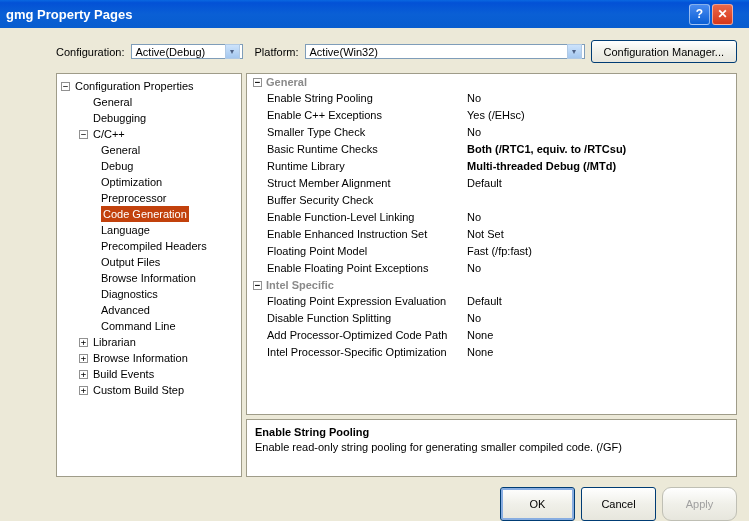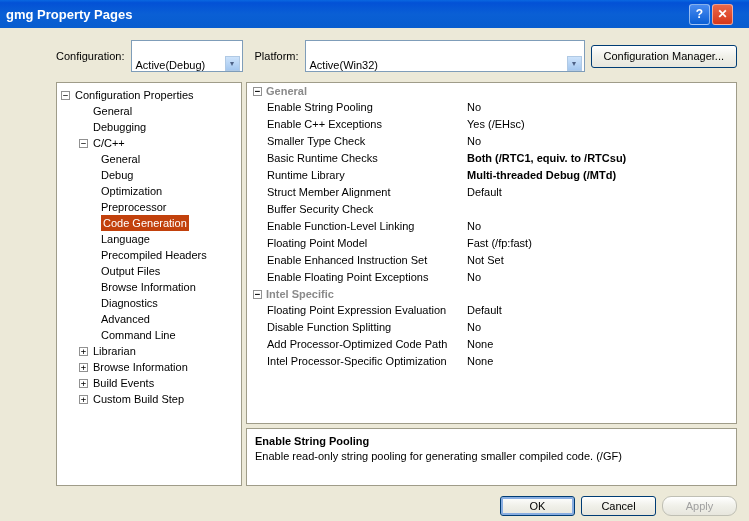--- a/index.html
+++ b/index.html
@@ -37,9 +37,9 @@
 .toprow { display: flex; align-items: center; gap: 6px; margin-bottom: 10px; }
 .toprow label { font-size: 11px; }
 .combo {
-  display: flex; align-items: flex-end; justify-content: space-between;
+  display: flex; align-items: center; justify-content: space-between;
   border: 1px solid #7f9db9; background: #fff;
-  height: 32px; padding: 0 2px 0 4px; font-size: 11px;
+  height: 15px; padding: 0 2px 0 4px; font-size: 11px;
 }
 .combo .arrow {
   width: 15px; height: 15px;

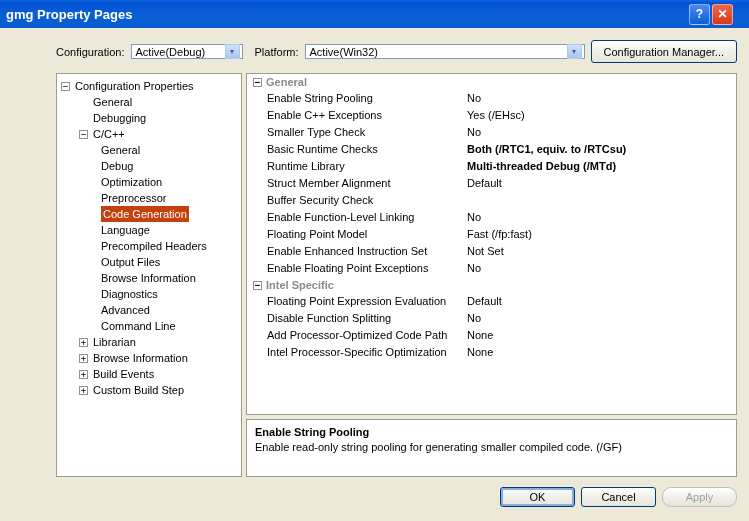--- a/index.html
+++ b/index.html
@@ -284,12 +284,12 @@
               <div class="pval">No</div>
             </div>
             <div class="prow">
+              <div class="pname">Enable Enhanced Instruction Set</div>
+              <div class="pval">Not Set</div>
+            </div>
+            <div class="prow">
               <div class="pname">Floating Point Model</div>
               <div class="pval">Fast (/fp:fast)</div>
-            </div>
-            <div class="prow">
-              <div class="pname">Enable Enhanced Instruction Set</div>
-              <div class="pval">Not Set</div>
             </div>
             <div class="prow">
               <div class="pname">Enable Floating Point Exceptions</div>

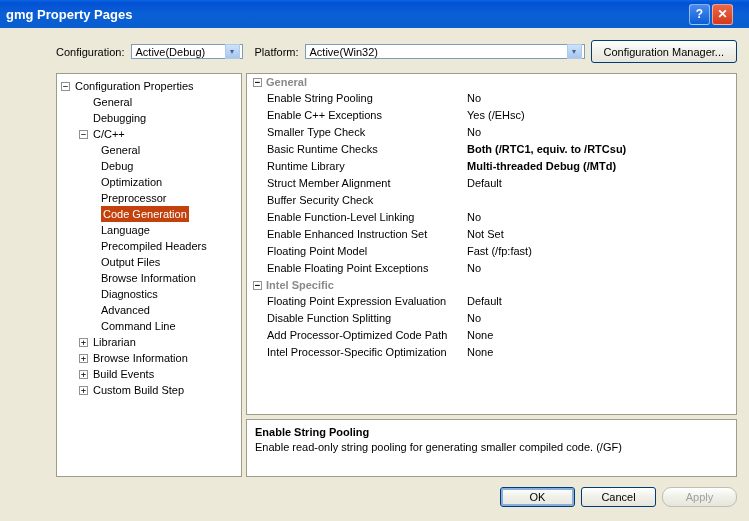--- a/index.html
+++ b/index.html
@@ -94,7 +94,7 @@
 .descpane .dtitle { font-weight: bold; margin-bottom: 3px; }
 .btnrow { display: flex; justify-content: flex-end; gap: 6px; margin-top: 10px; }
 .btn {
-  width: 75px; height: 20px; font-size: 11px;
+  width: 75px; height: 34px; font-size: 11px;
   border: 1px solid #003c74; border-radius: 3px;
   background: linear-gradient(#fff,#f0f0e9 50%,#e7e6dd);
 }

